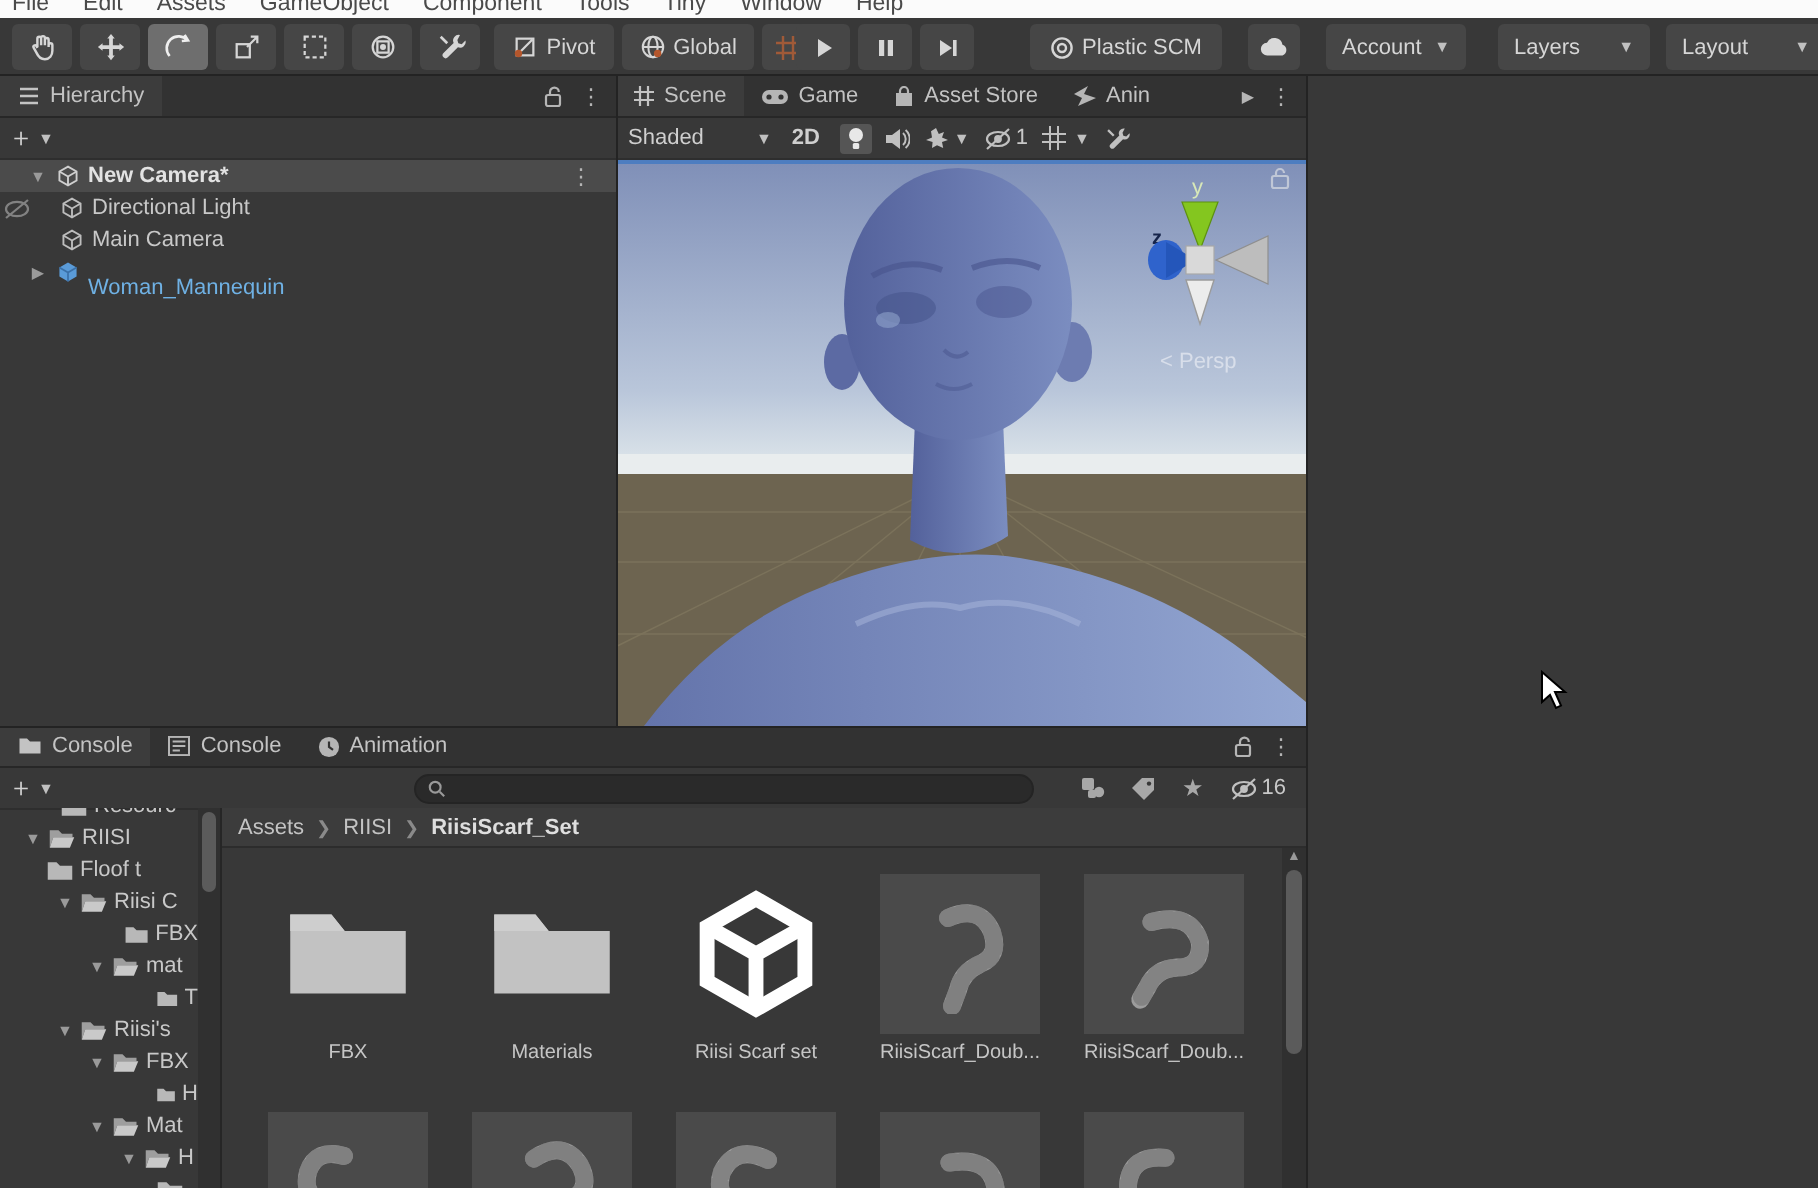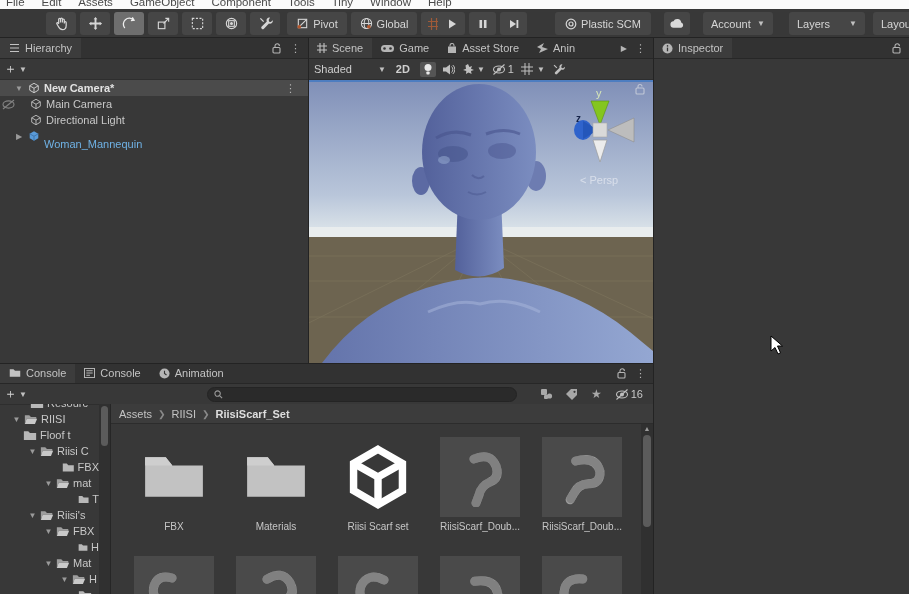--- a/index.html
+++ b/index.html
@@ -21,7 +21,7 @@
     border-bottom:1px solid #232323; }
   .tbtn { position:absolute; top:3px; height:23px; background:#464646;
     border-radius:3px; display:flex; align-items:center; justify-content:center;
-    gap:4px; color:#d6d6d6;margin-left:40px; }
+    gap:4px; color:#d6d6d6; }
   .tbtn.sel { background:#6e6e6e; }
   .tbtn svg { display:block; }
   .ddarrow { font-size:8px; color:#c0c0c0; }

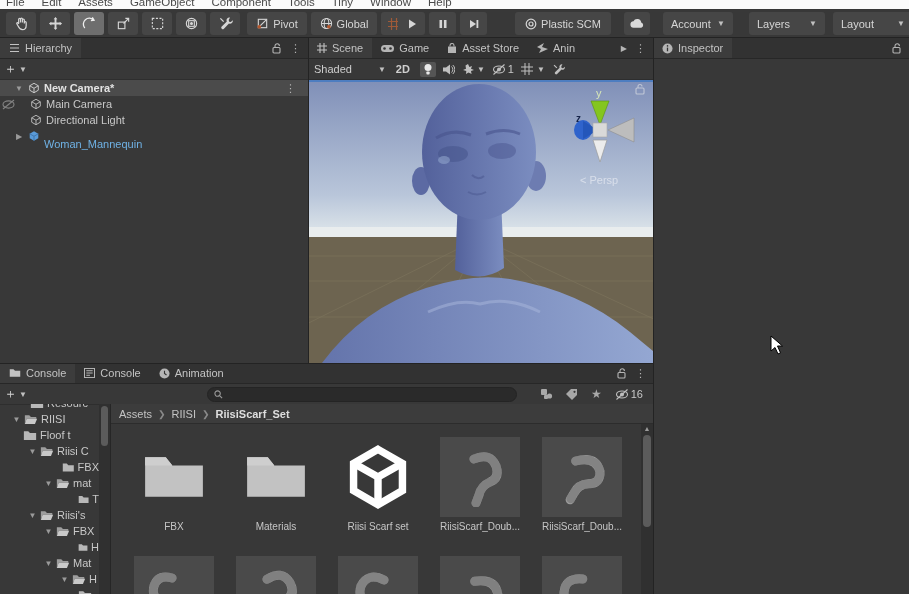--- a/index.html
+++ b/index.html
@@ -392,22 +392,6 @@
   </div>
 
   <div class="abs" style="left:653px;top:38px;width:256px;height:556px">
-    <div class="tabbar">
-      <div class="tab active">
-        <svg width="11" height="11" viewBox="0 0 12 12">
-            <circle cx="6" cy="6" r="5.5" fill="#b5b5b5"></circle>
-            <rect x="5.3" y="5" width="1.4" height="4" fill="#323232"></rect>
-            <circle cx="6" cy="3.2" r="0.9" fill="#323232"></circle>
-          </svg>
-        <span>Inspector</span>
-      </div>
-      <div class="tab-right">
-        <svg width="10" height="11" viewBox="0 0 10 11" fill="none" stroke="#b5b5b5" stroke-width="1.1">
-            <rect x="1" y="4.5" width="7" height="5.5" rx="1"></rect>
-            <path d="M3 4.5V3a2.2 2.2 0 014.4 0"></path>
-          </svg>
-      </div>
-    </div>
 
     <svg class="abs" style="left:117px;top:297px" width="16" height="20" viewBox="0 0 16 20">
       <polygon points="1,1 1,16 5,12.5 8,19 10.5,17.8 7.5,11 12.5,11" fill="#fff" stroke="#000" stroke-width="1"></polygon>

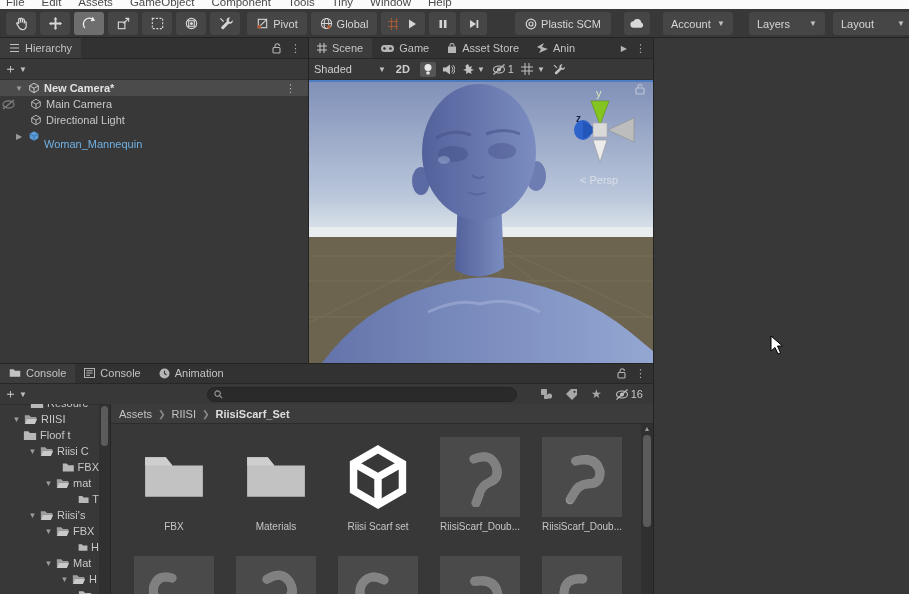--- a/index.html
+++ b/index.html
@@ -236,14 +236,14 @@
             <path d="M7 1.5l5 2.9v5.2l-5 2.9-5-2.9V4.4z"></path>
             <path d="M7 7.3L2 4.4M7 7.3l5-2.9M7 7.3v5.2"></path>
           </svg>
-        <span>Main Camera</span>
+        <span>Directional Light</span>
       </div>
       <div class="hrow">
         <svg width="12" height="12" viewBox="0 0 14 14" fill="none" stroke="#bdbdbd" stroke-width="1.1">
             <path d="M7 1.5l5 2.9v5.2l-5 2.9-5-2.9V4.4z"></path>
             <path d="M7 7.3L2 4.4M7 7.3l5-2.9M7 7.3v5.2"></path>
           </svg>
-        <span>Directional Light</span>
+        <span>Main Camera</span>
       </div>
       <div class="hrow" style="padding-left:14px">
         <span class="arrow">▶</span>

